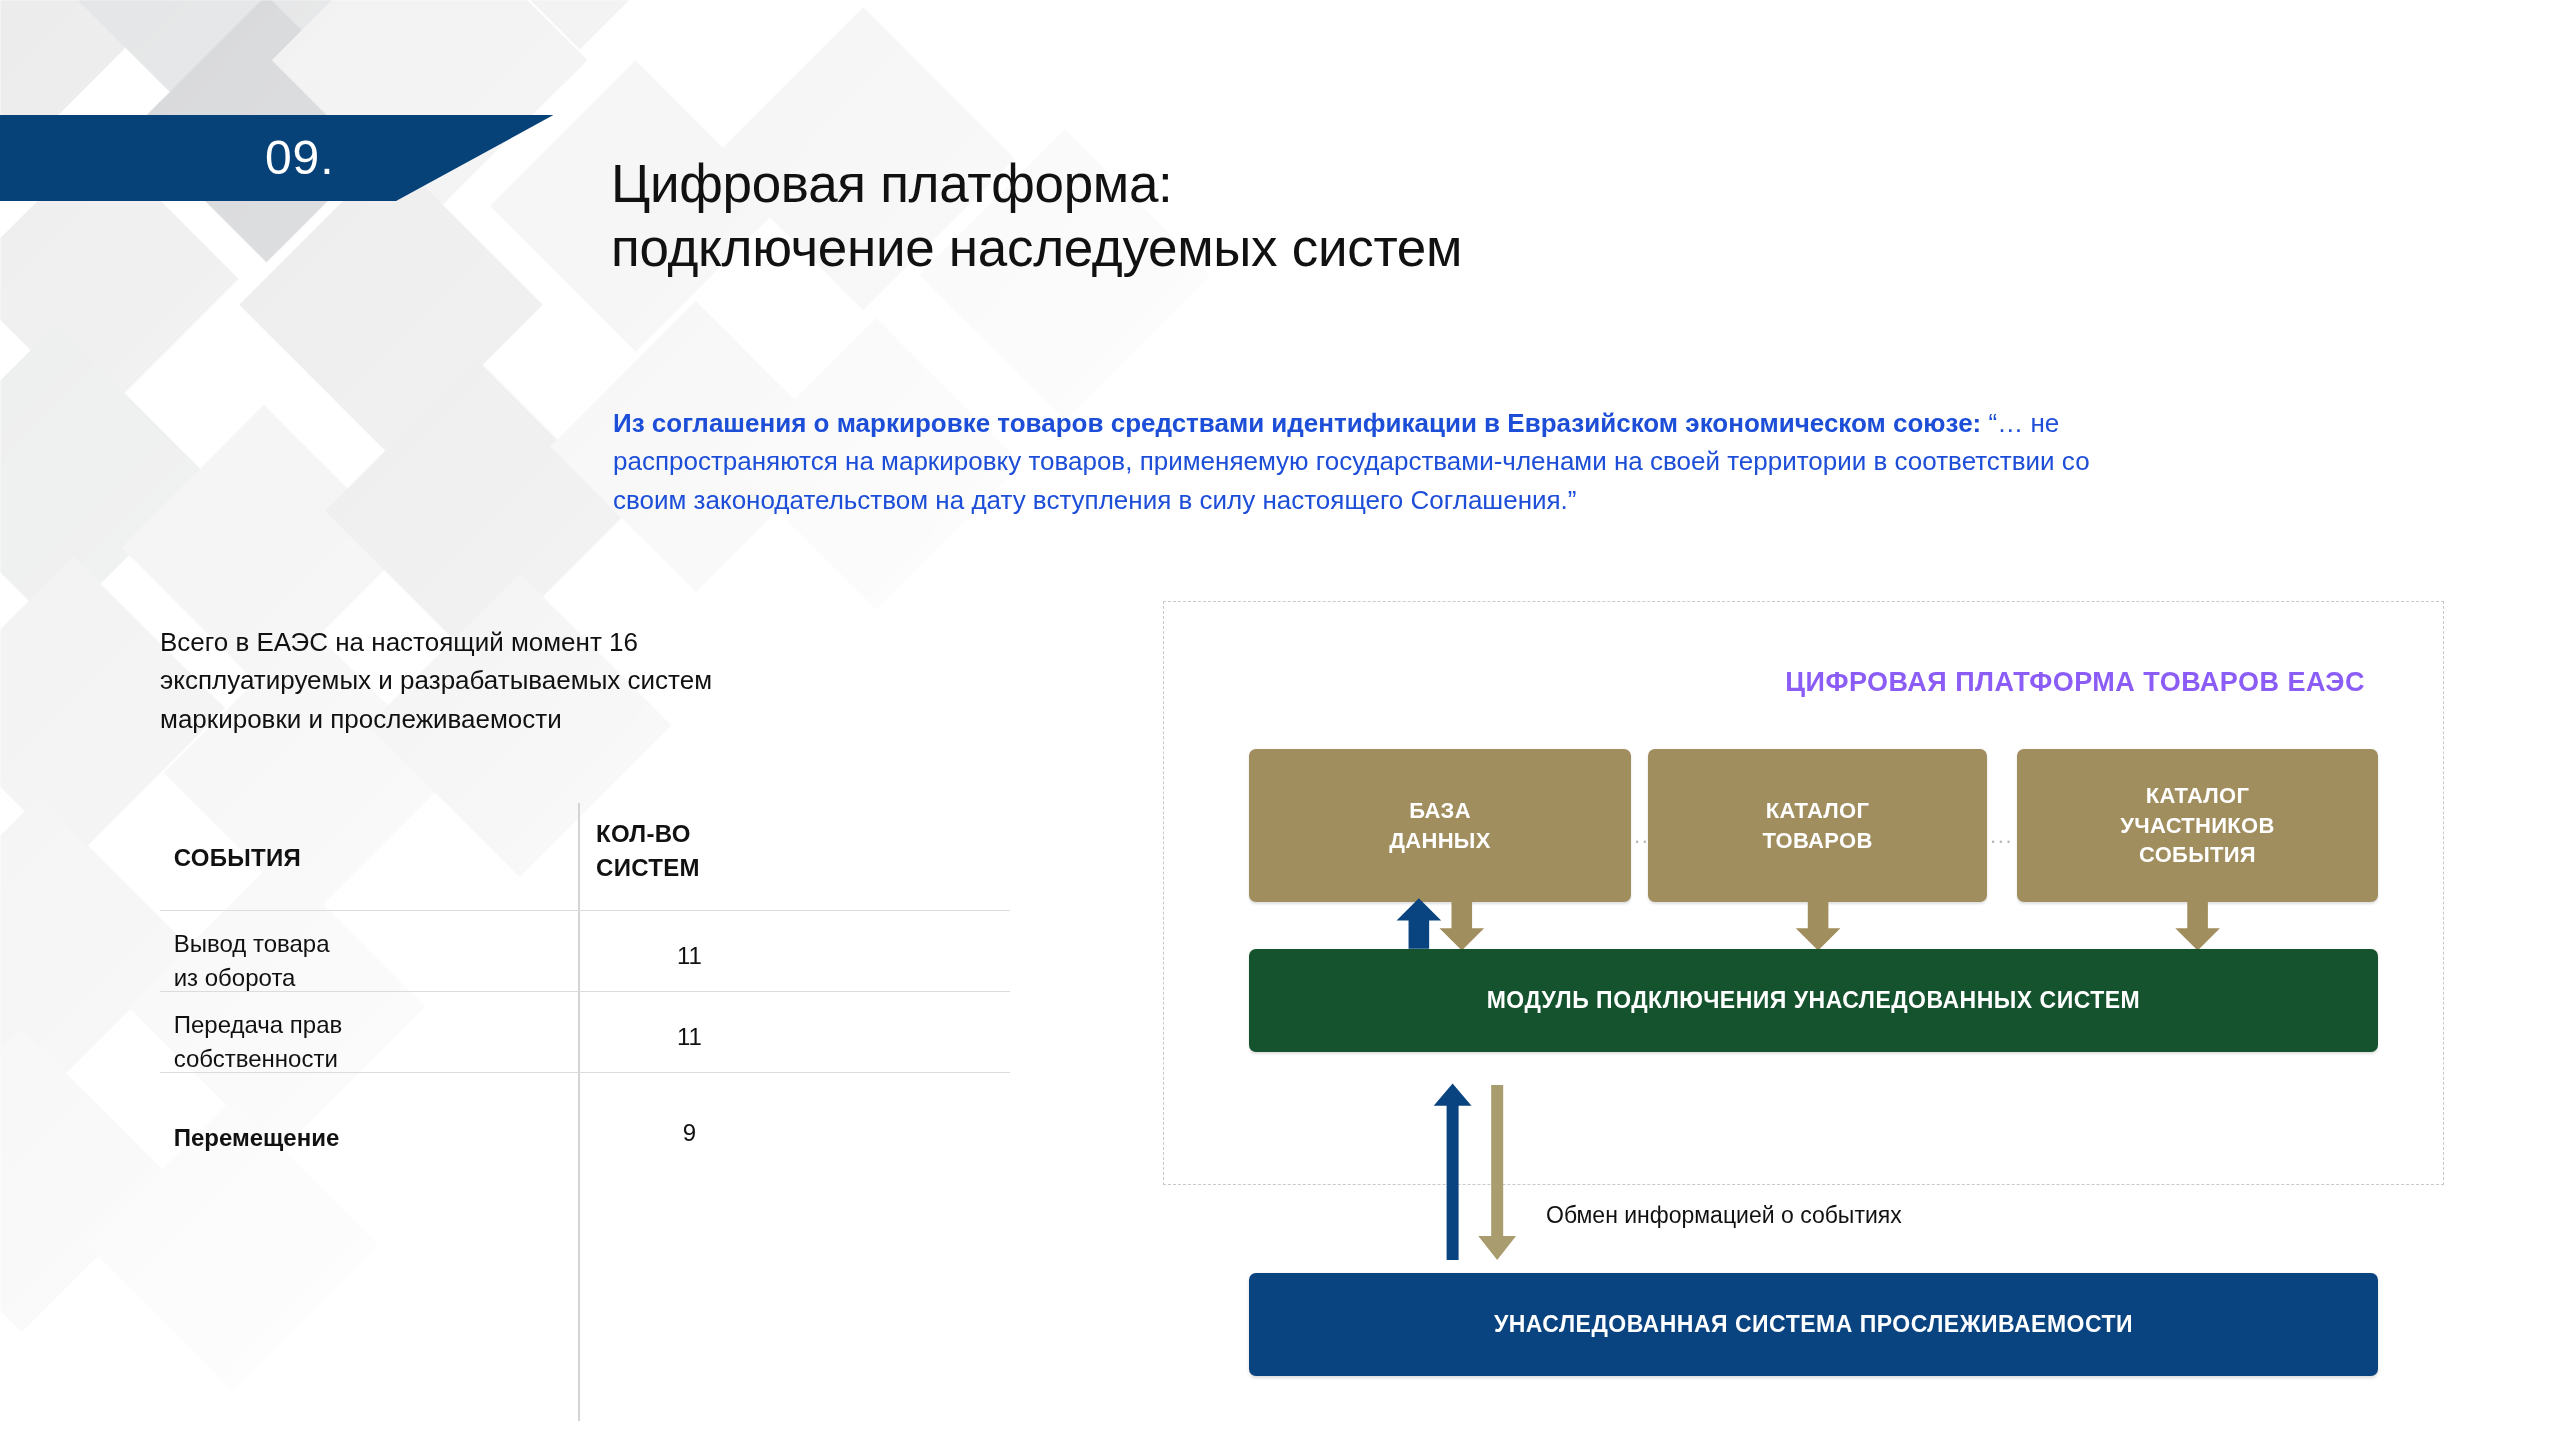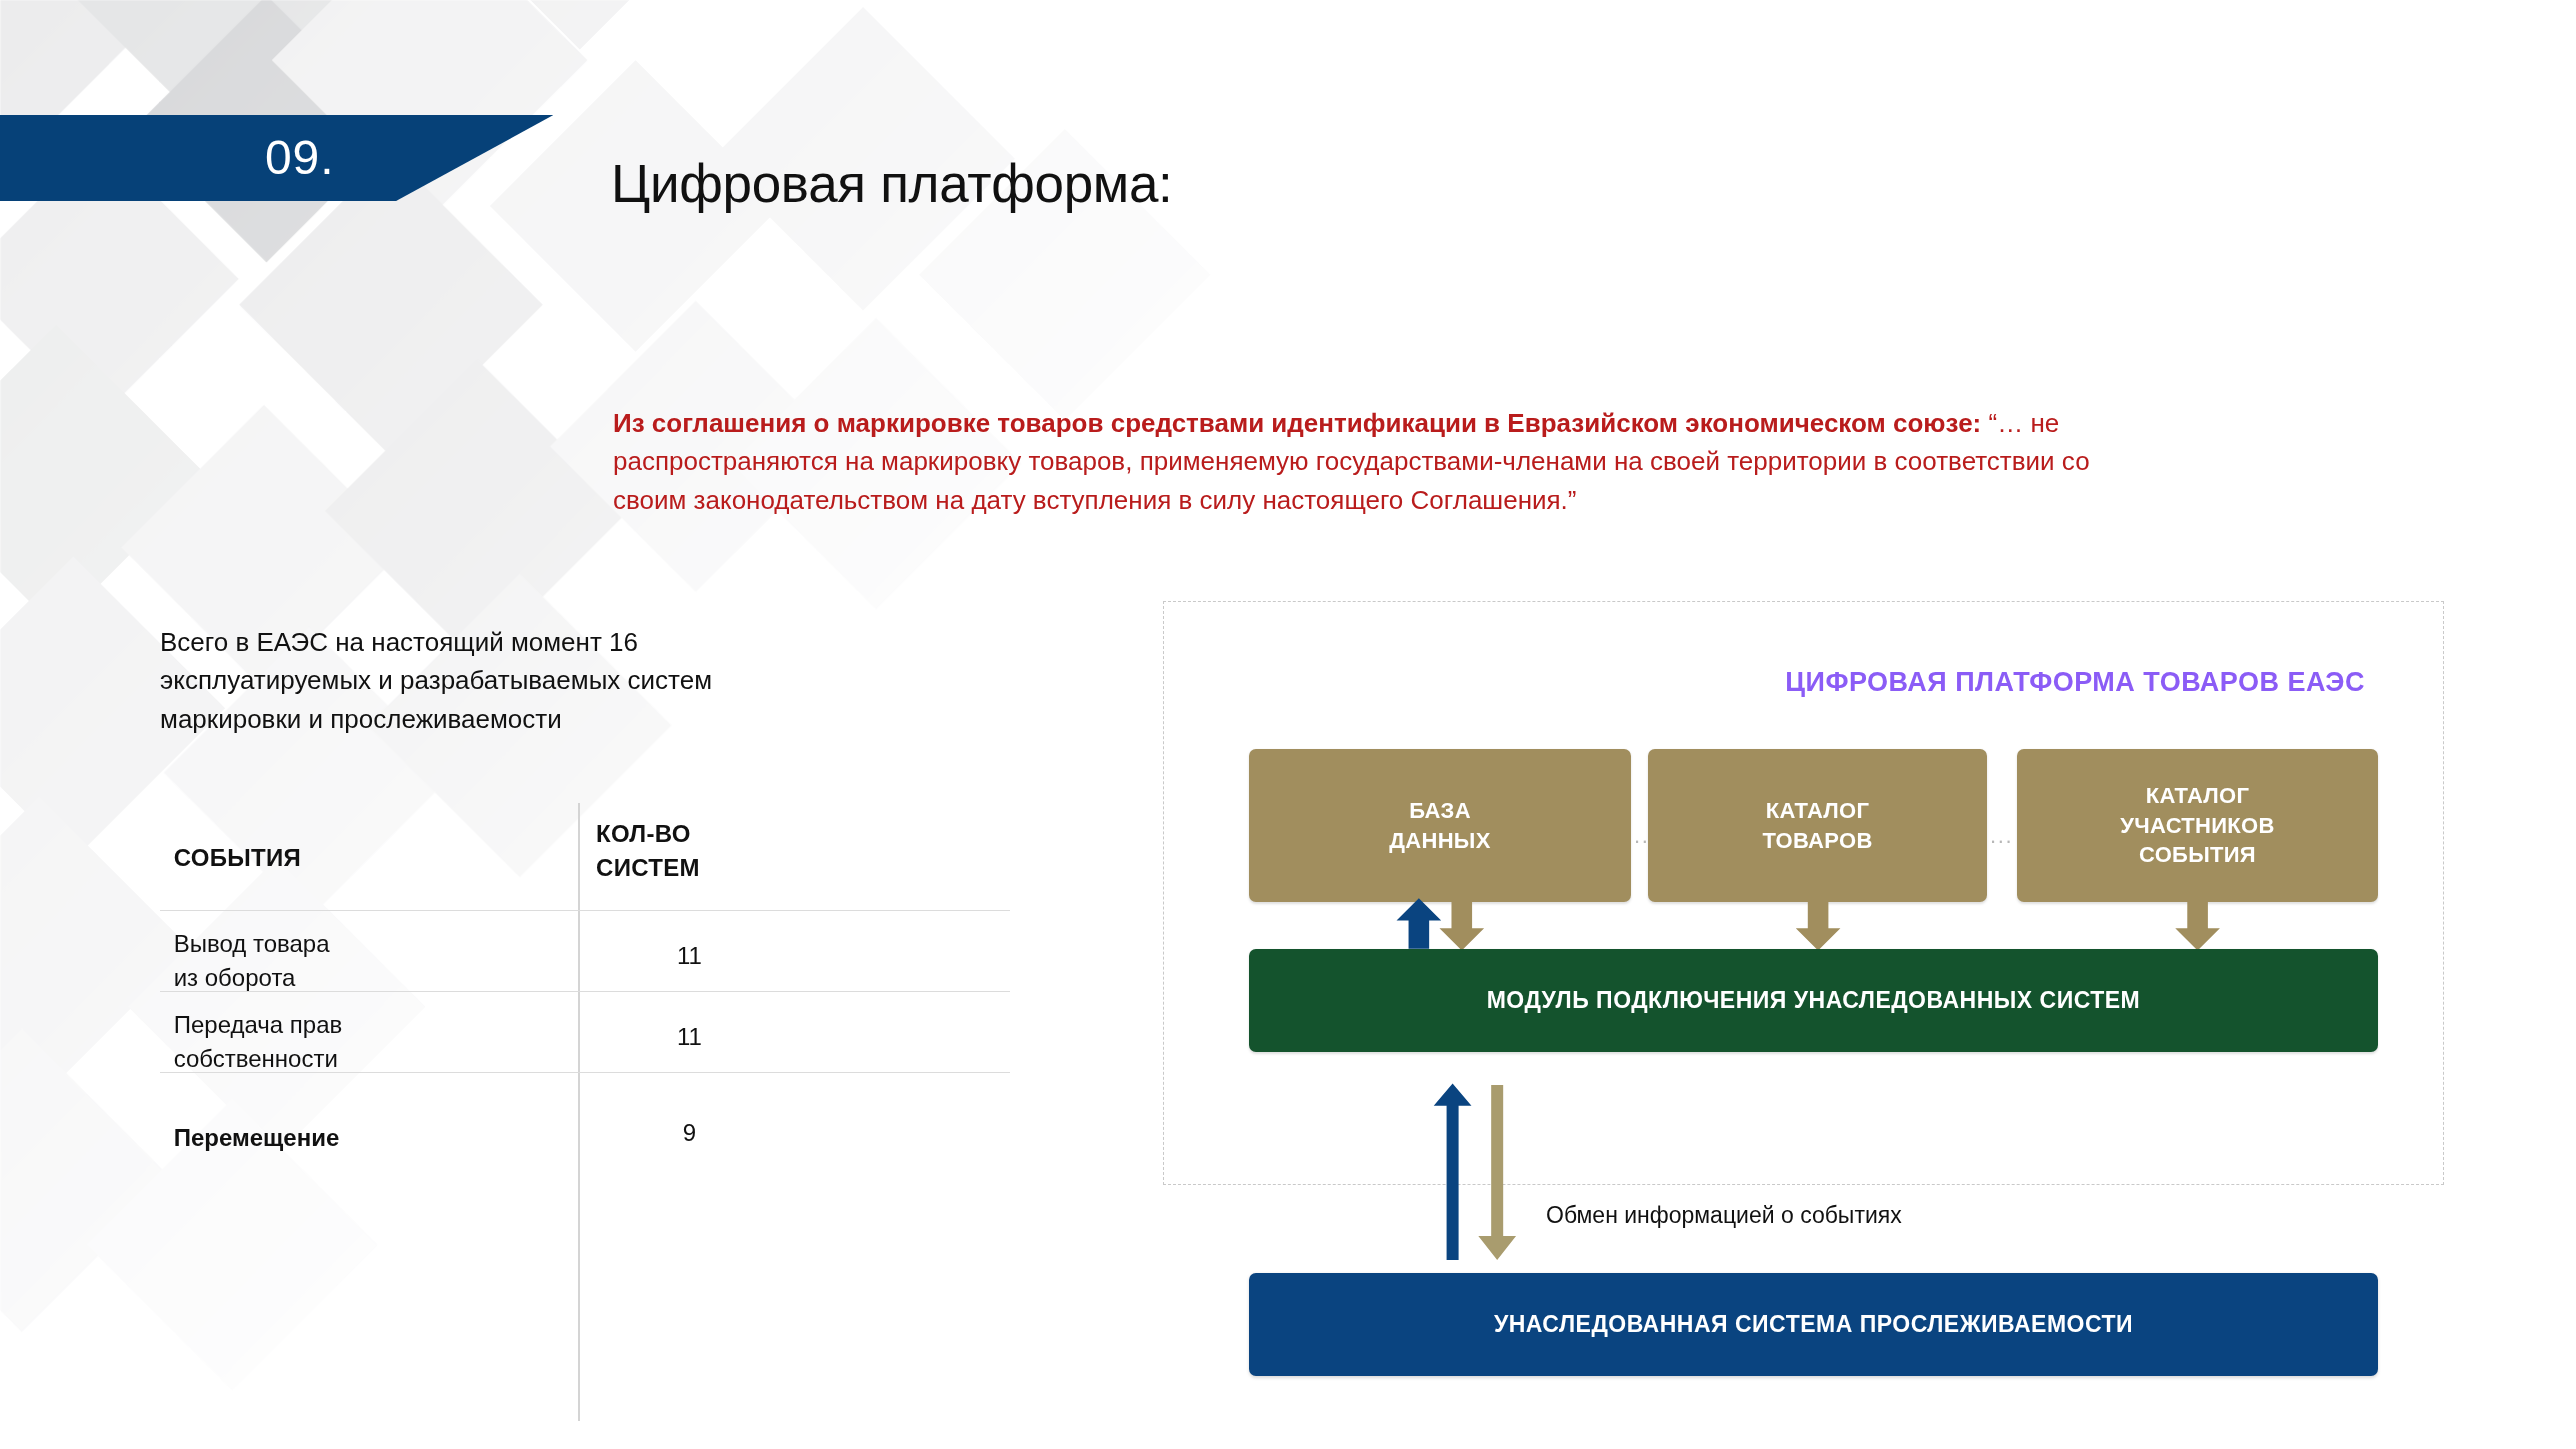--- a/index.html
+++ b/index.html
@@ -349,6 +349,7 @@
 
 <h1 id="slide-title">
   <span class="title-line">Цифровая платформа:</span>
+  <span class="title-line">подключение наследуемых систем</span>
 </h1>
 
 <p id="quote-block"><span class="quote-lead">Из соглашения о маркировке товаров средствами идентификации в Евразийском экономическом союзе:</span><span class="quote-body"> “… не распространяются на маркировку товаров, применяемую государствами-членами на своей территории в соответствии со своим законодательством на дату вступления в силу настоящего Соглашения.”</span></p>

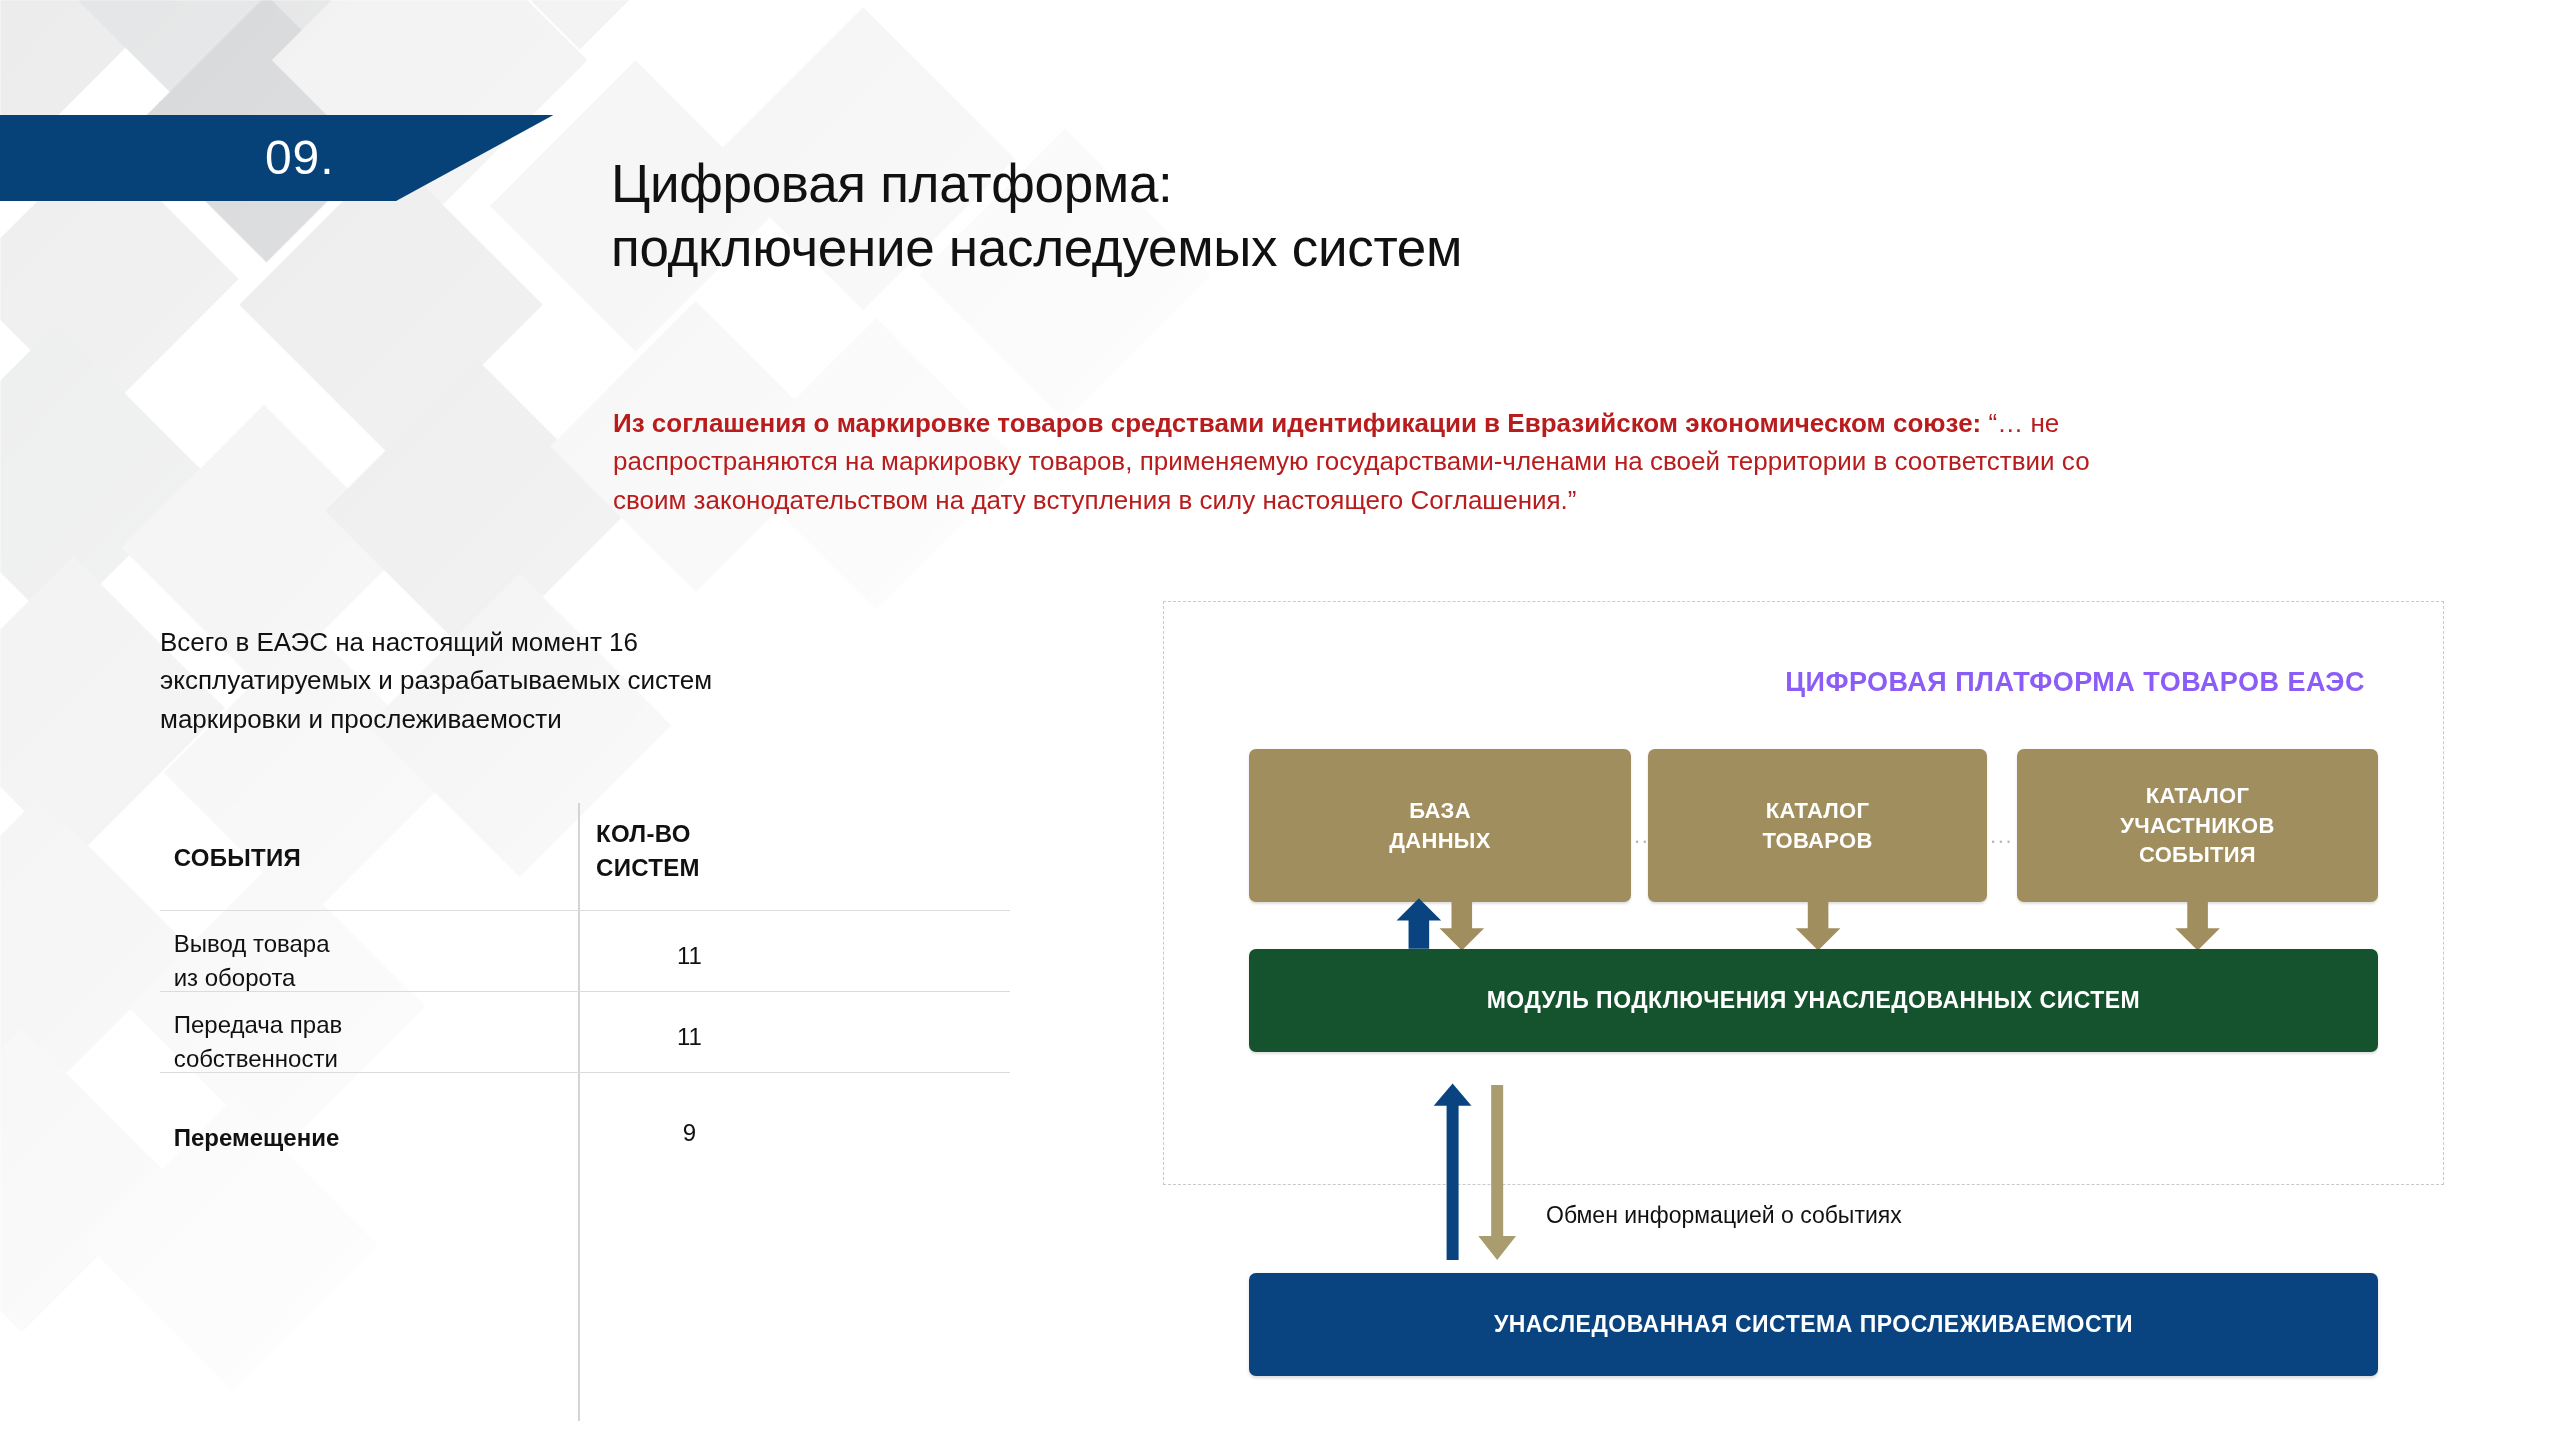--- a/index.html
+++ b/index.html
@@ -78,7 +78,7 @@
     z-index: 3;
     font-size: 26px;
     line-height: 1.48;
-    color: #b91c1c;
+    color: #1d4ed8;
   }
   #quote-block .quote-lead { font-weight: 700; }
 

